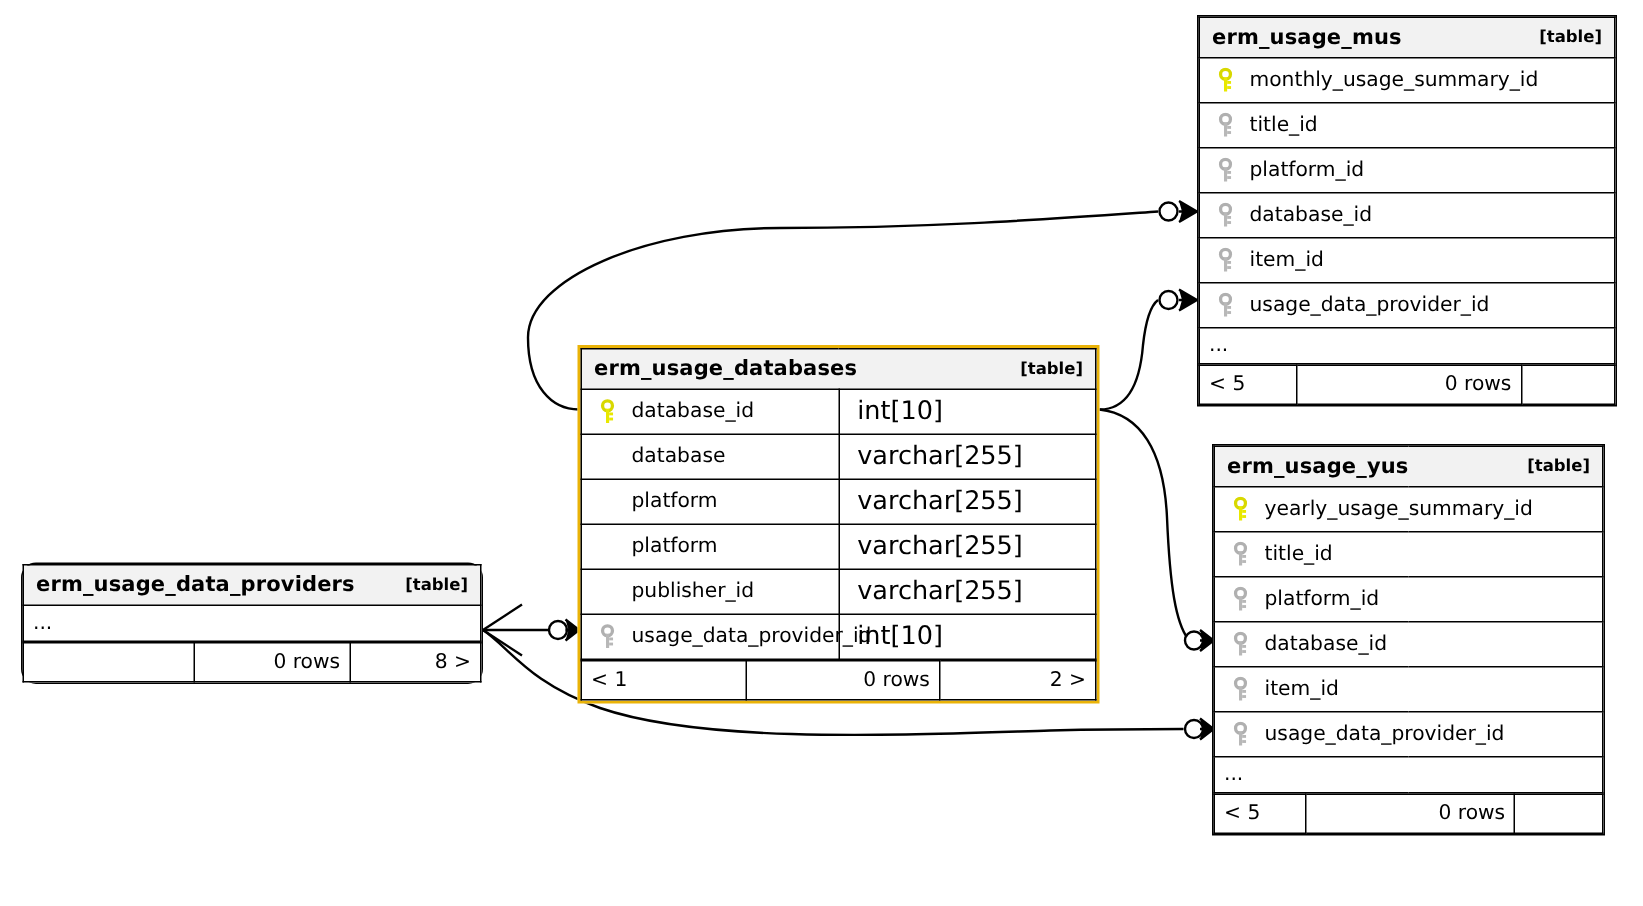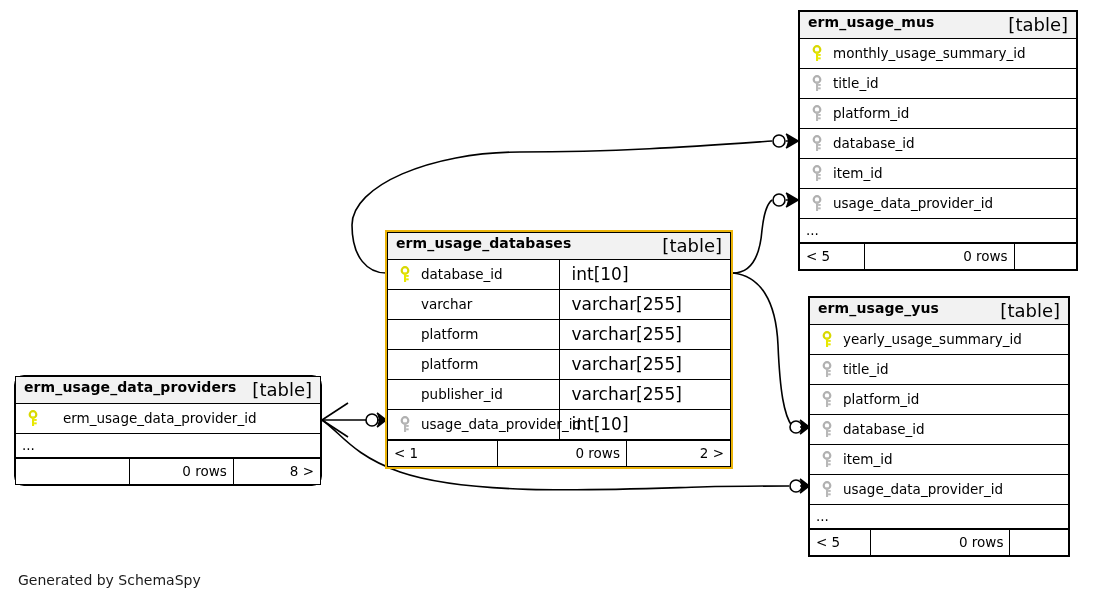--- a/index.html
+++ b/index.html
@@ -64,6 +64,7 @@
   }
   .hdr-inner {
     display: flex;
+    align-items: center;
     justify-content: space-between;
     white-space: nowrap;
   }

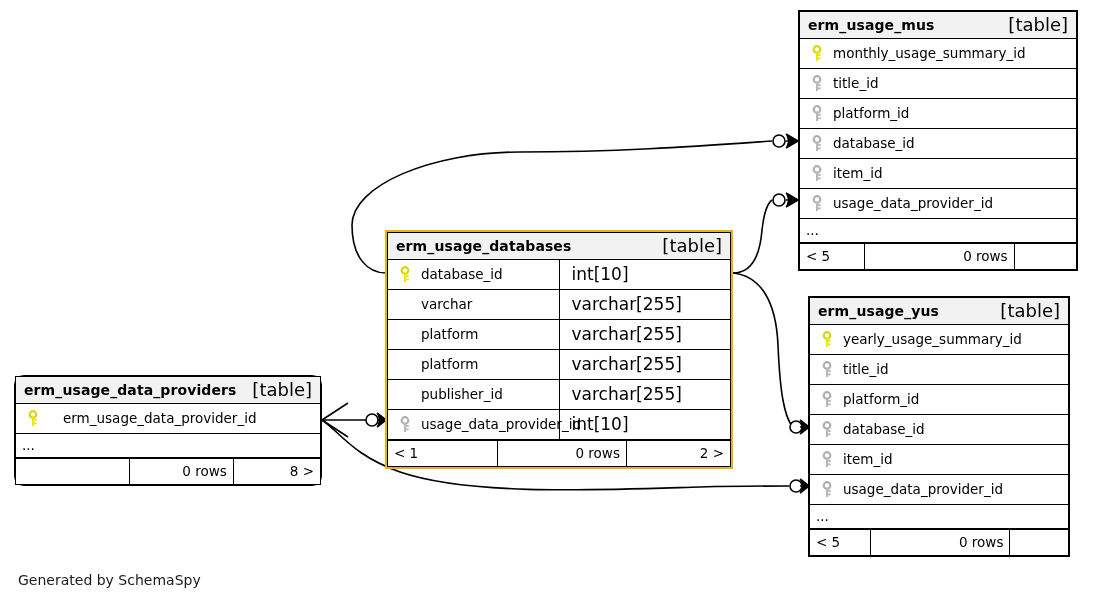--- a/index.html
+++ b/index.html
@@ -74,8 +74,8 @@
     letter-spacing: 0.1px;
   }
   .tbl-kind {
-    font-size: 18px;
-    font-weight: normal;
+    font-size: 11px;
+    font-weight: bold;
     padding-left: 14px;
   }
 

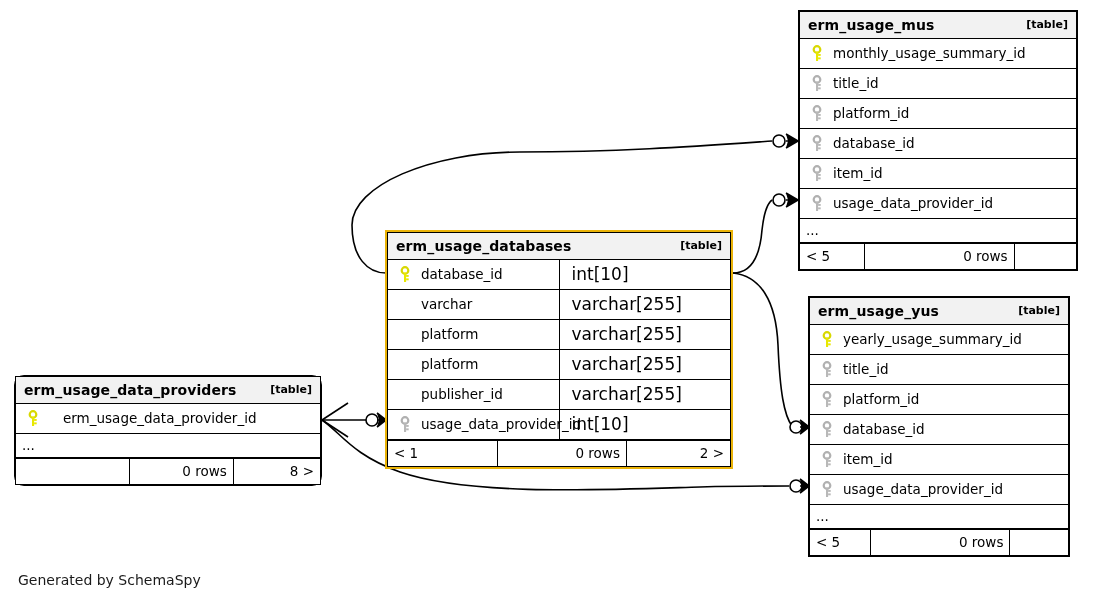--- a/index.html
+++ b/index.html
@@ -458,7 +458,7 @@
         <td class="col-cell">
           <div class="col-inner">
             <span class="key-spacer"></span>
-            <span class="col-label">varchar</span>
+            <span class="col-label">database</span>
           </div>
         </td>
         <td class="type-cell"><span>varchar[255]</span></td>

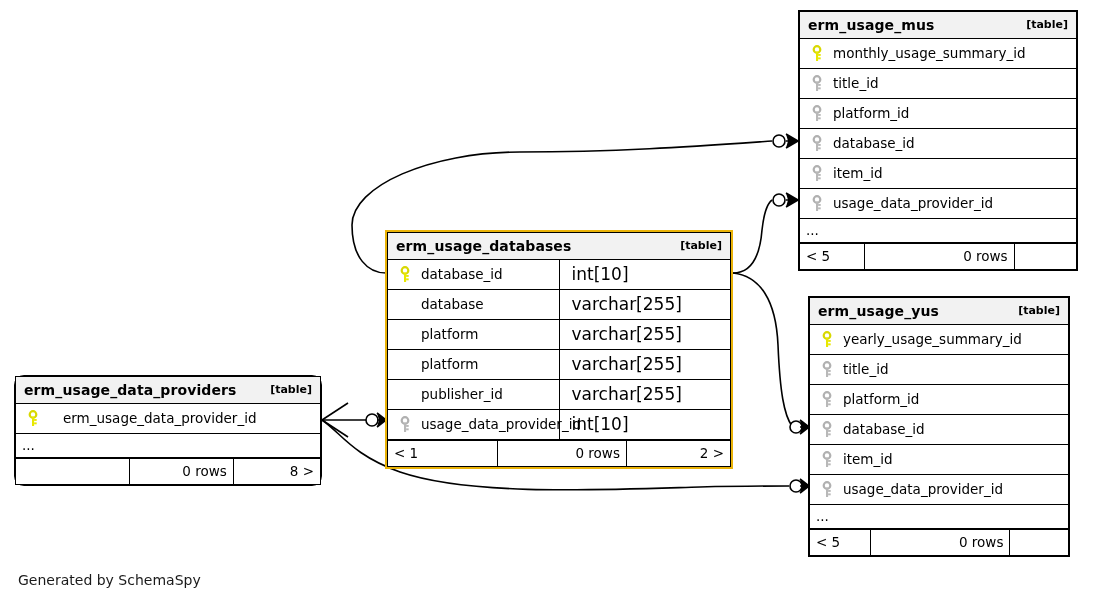--- a/index.html
+++ b/index.html
@@ -530,21 +530,6 @@
           </div>
         </td>
       </tr>
-      <tr class="col-row">
-        <td class="col-cell pad-left-extra" colspan="2">
-          <div class="col-inner">
-            <span class="key-icon">
-              <svg width="14" height="18" viewBox="0 0 14 18">
-                    <circle cx="5" cy="4.5" r="3.3" fill="none" stroke="#d8d800" stroke-width="2.2"></circle>
-                    <rect x="4" y="6.5" width="2.1" height="9.5" fill="#e8e800"></rect>
-                    <rect x="6.1" y="9" width="2.6" height="1.9" fill="#e8e800"></rect>
-                    <rect x="6.1" y="12.4" width="2.6" height="1.9" fill="#e8e800"></rect>
-                  </svg>
-            </span>
-            <span class="col-label" style="padding-left:14px;">erm_usage_data_provider_id</span>
-          </div>
-        </td>
-      </tr>
       <tr class="ellipsis-row">
         <td colspan="2"><span>...</span></td>
       </tr>

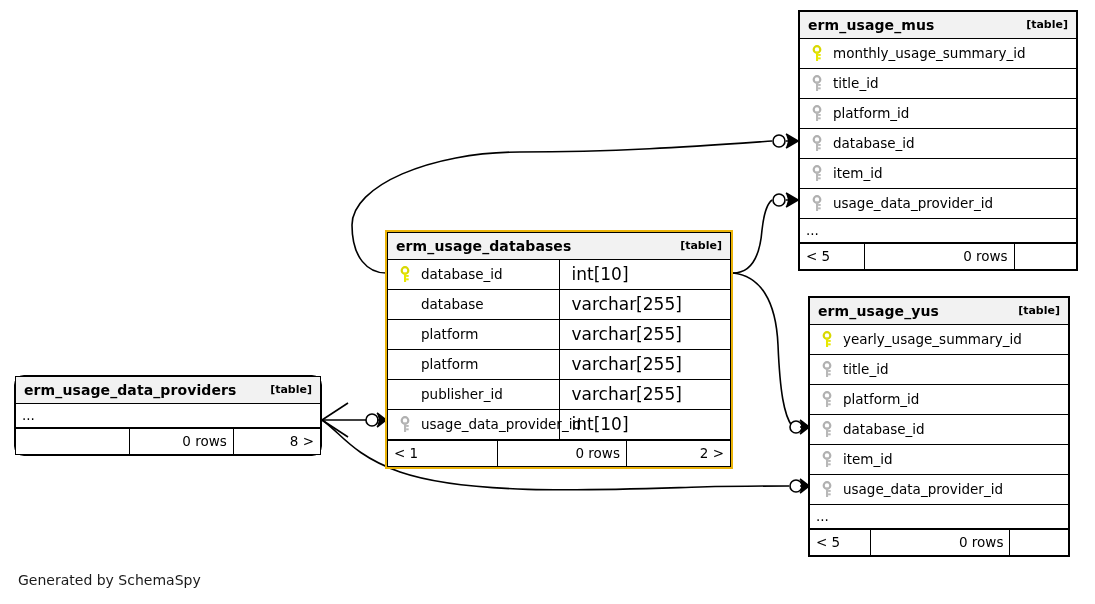--- a/index.html
+++ b/index.html
@@ -546,7 +546,6 @@
       </table>
   </div>
 
-  <div id="caption">Generated by SchemaSpy</div>
 
 </div>
 

